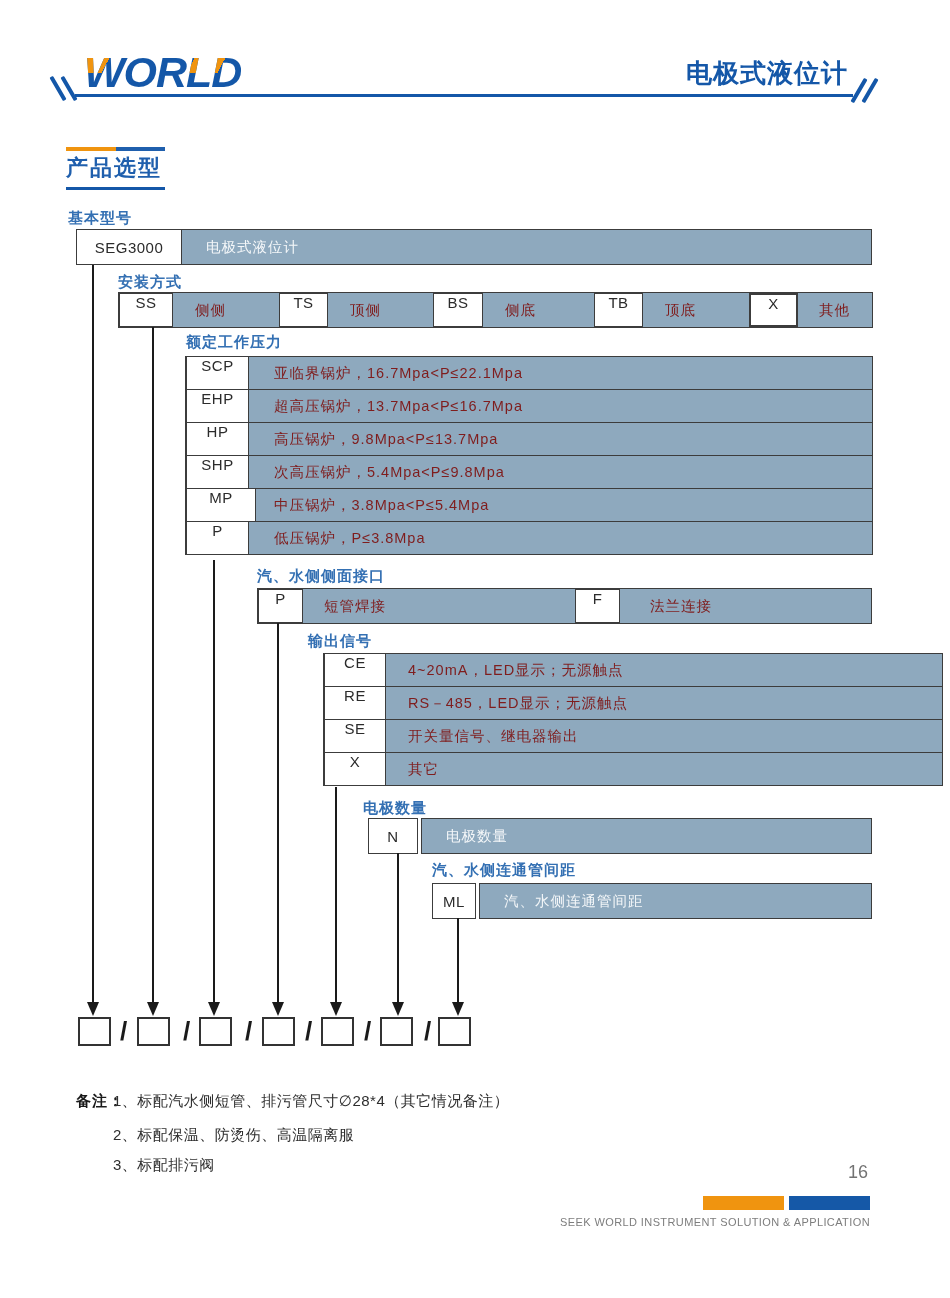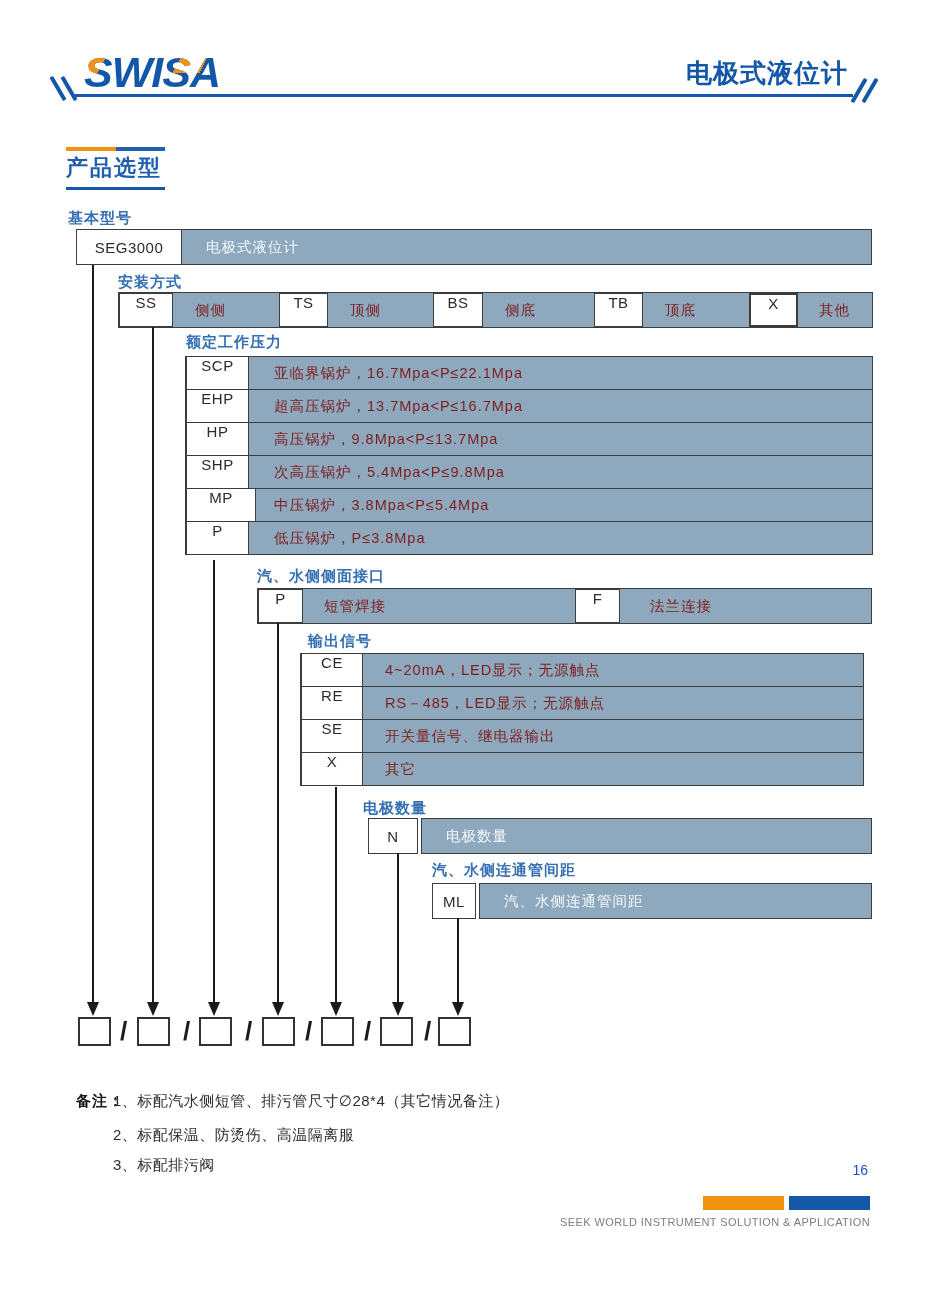--- a/index.html
+++ b/index.html
@@ -84,7 +84,7 @@
 
 <div class="page">
 
-  <div class="logo">SWISA</div>
+  <div class="logo">WORLD</div>
   <div class="doc-title">电极式液位计</div>
   <div class="header-rule"></div>
   <div class="hslash hs-l1"></div>

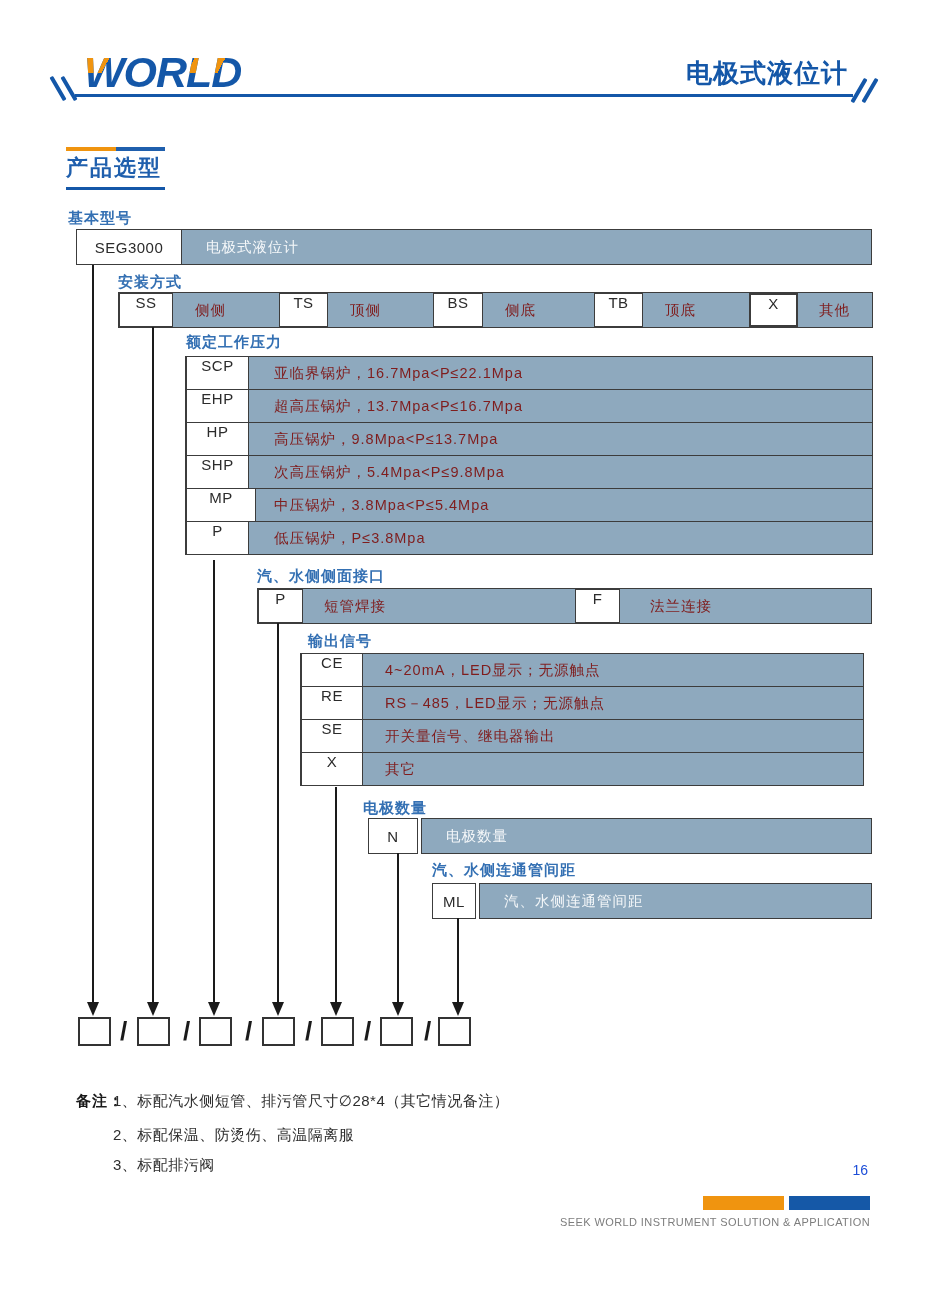--- a/index.html
+++ b/index.html
@@ -182,7 +182,7 @@
   </div>
 
   <div class="grp-label" style="left:308px;top:632px">输出信号</div>
-  <div class="tbl" style="left:300px;top:653px;width:564px">
+  <div class="tbl" style="left:323px;top:653px;width:620px">
     <div class="trow">
       <div class="wcell" style="left:0;width:62px">
           <span>CE</span>

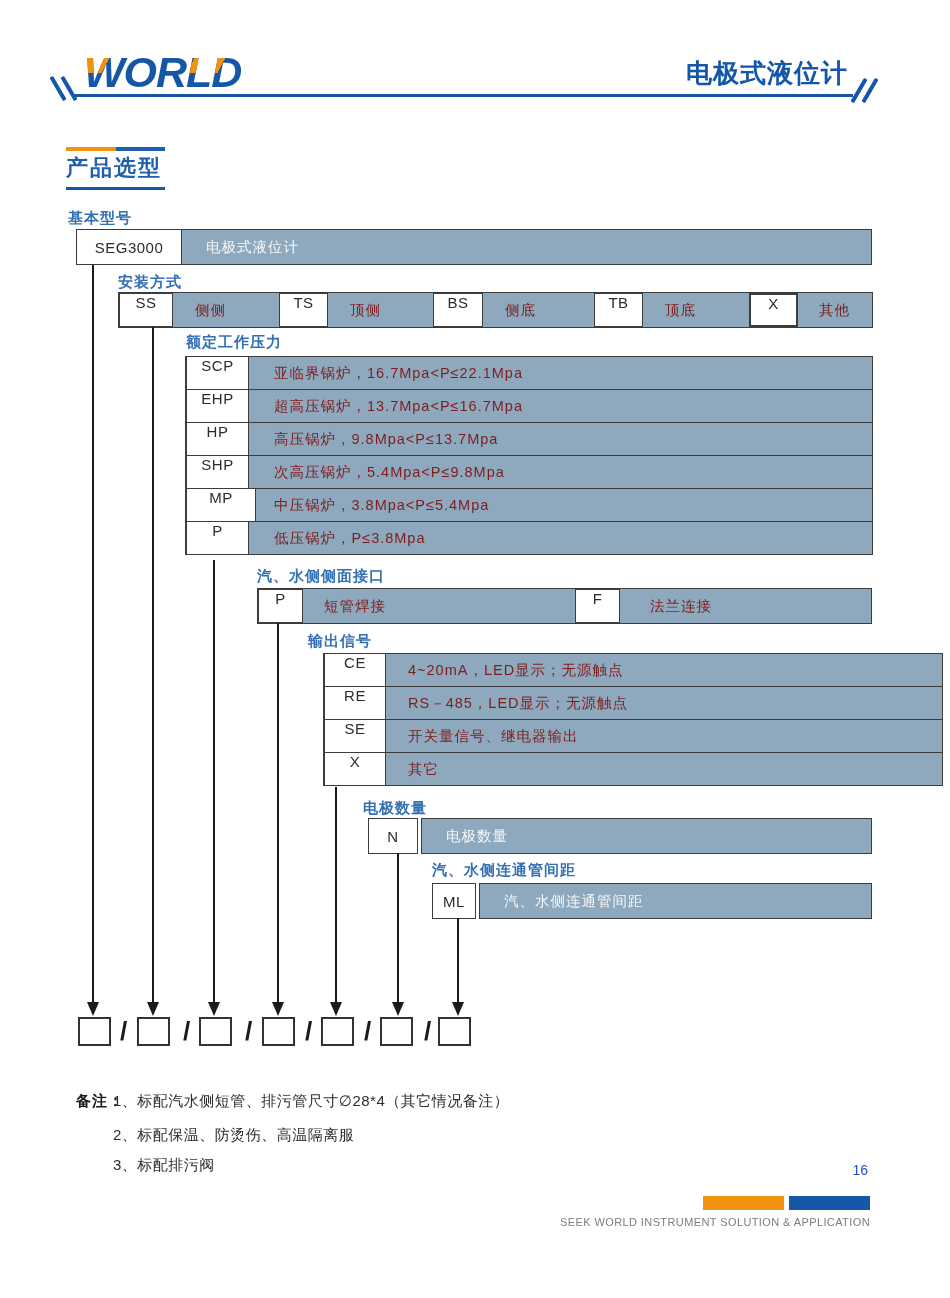--- a/index.html
+++ b/index.html
@@ -73,7 +73,7 @@
   .note-title{position:absolute;left:76px;font-size:15px;font-weight:800;color:#1a1a1a;letter-spacing:1px;}
   .note-item{position:absolute;left:113px;font-size:15px;color:#2e2e2e;letter-spacing:.5px;}
   
-  .page-num{position:absolute;right:82px;top:1162px;font-size:14px;color:#1d4ed8;}
+  .page-num{position:absolute;right:82px;top:1162px;font-size:18px;color:#737373;}
   .fbar{position:absolute;top:1196px;height:14px;}
   .fbar-orange{left:703px;width:81px;background:#f0940f;}
   .fbar-blue{left:789px;width:81px;background:#1558a7;}

